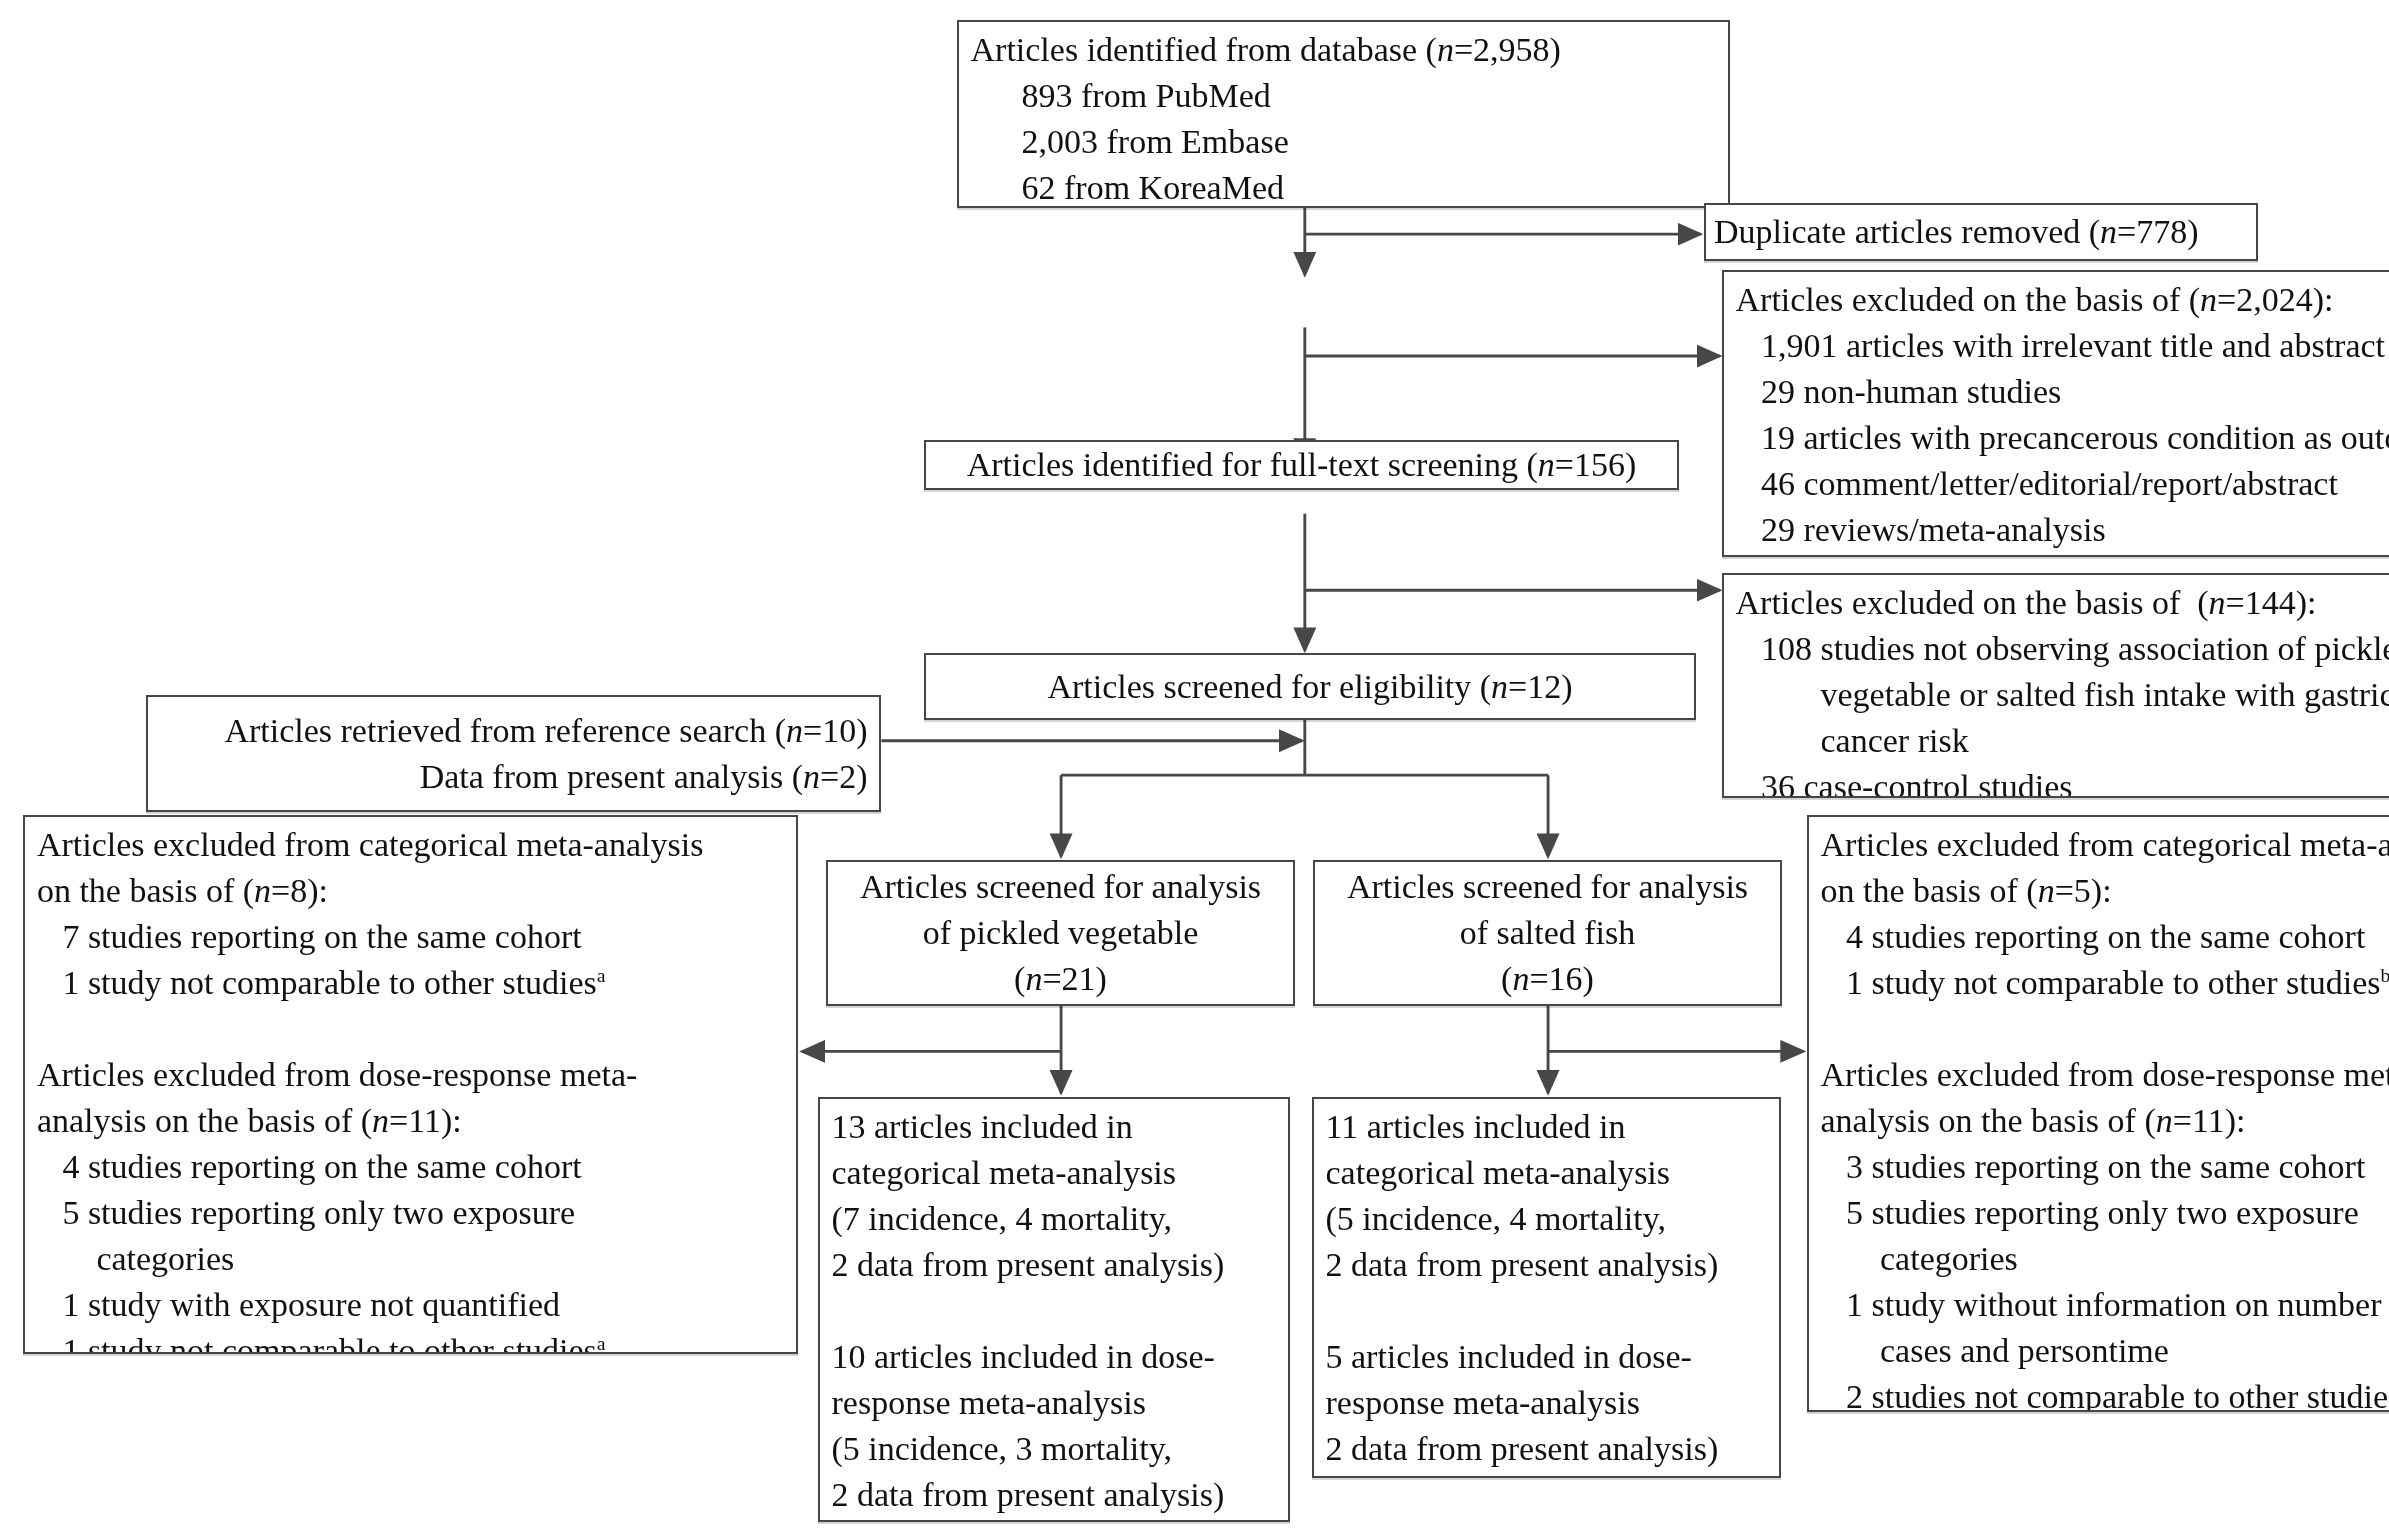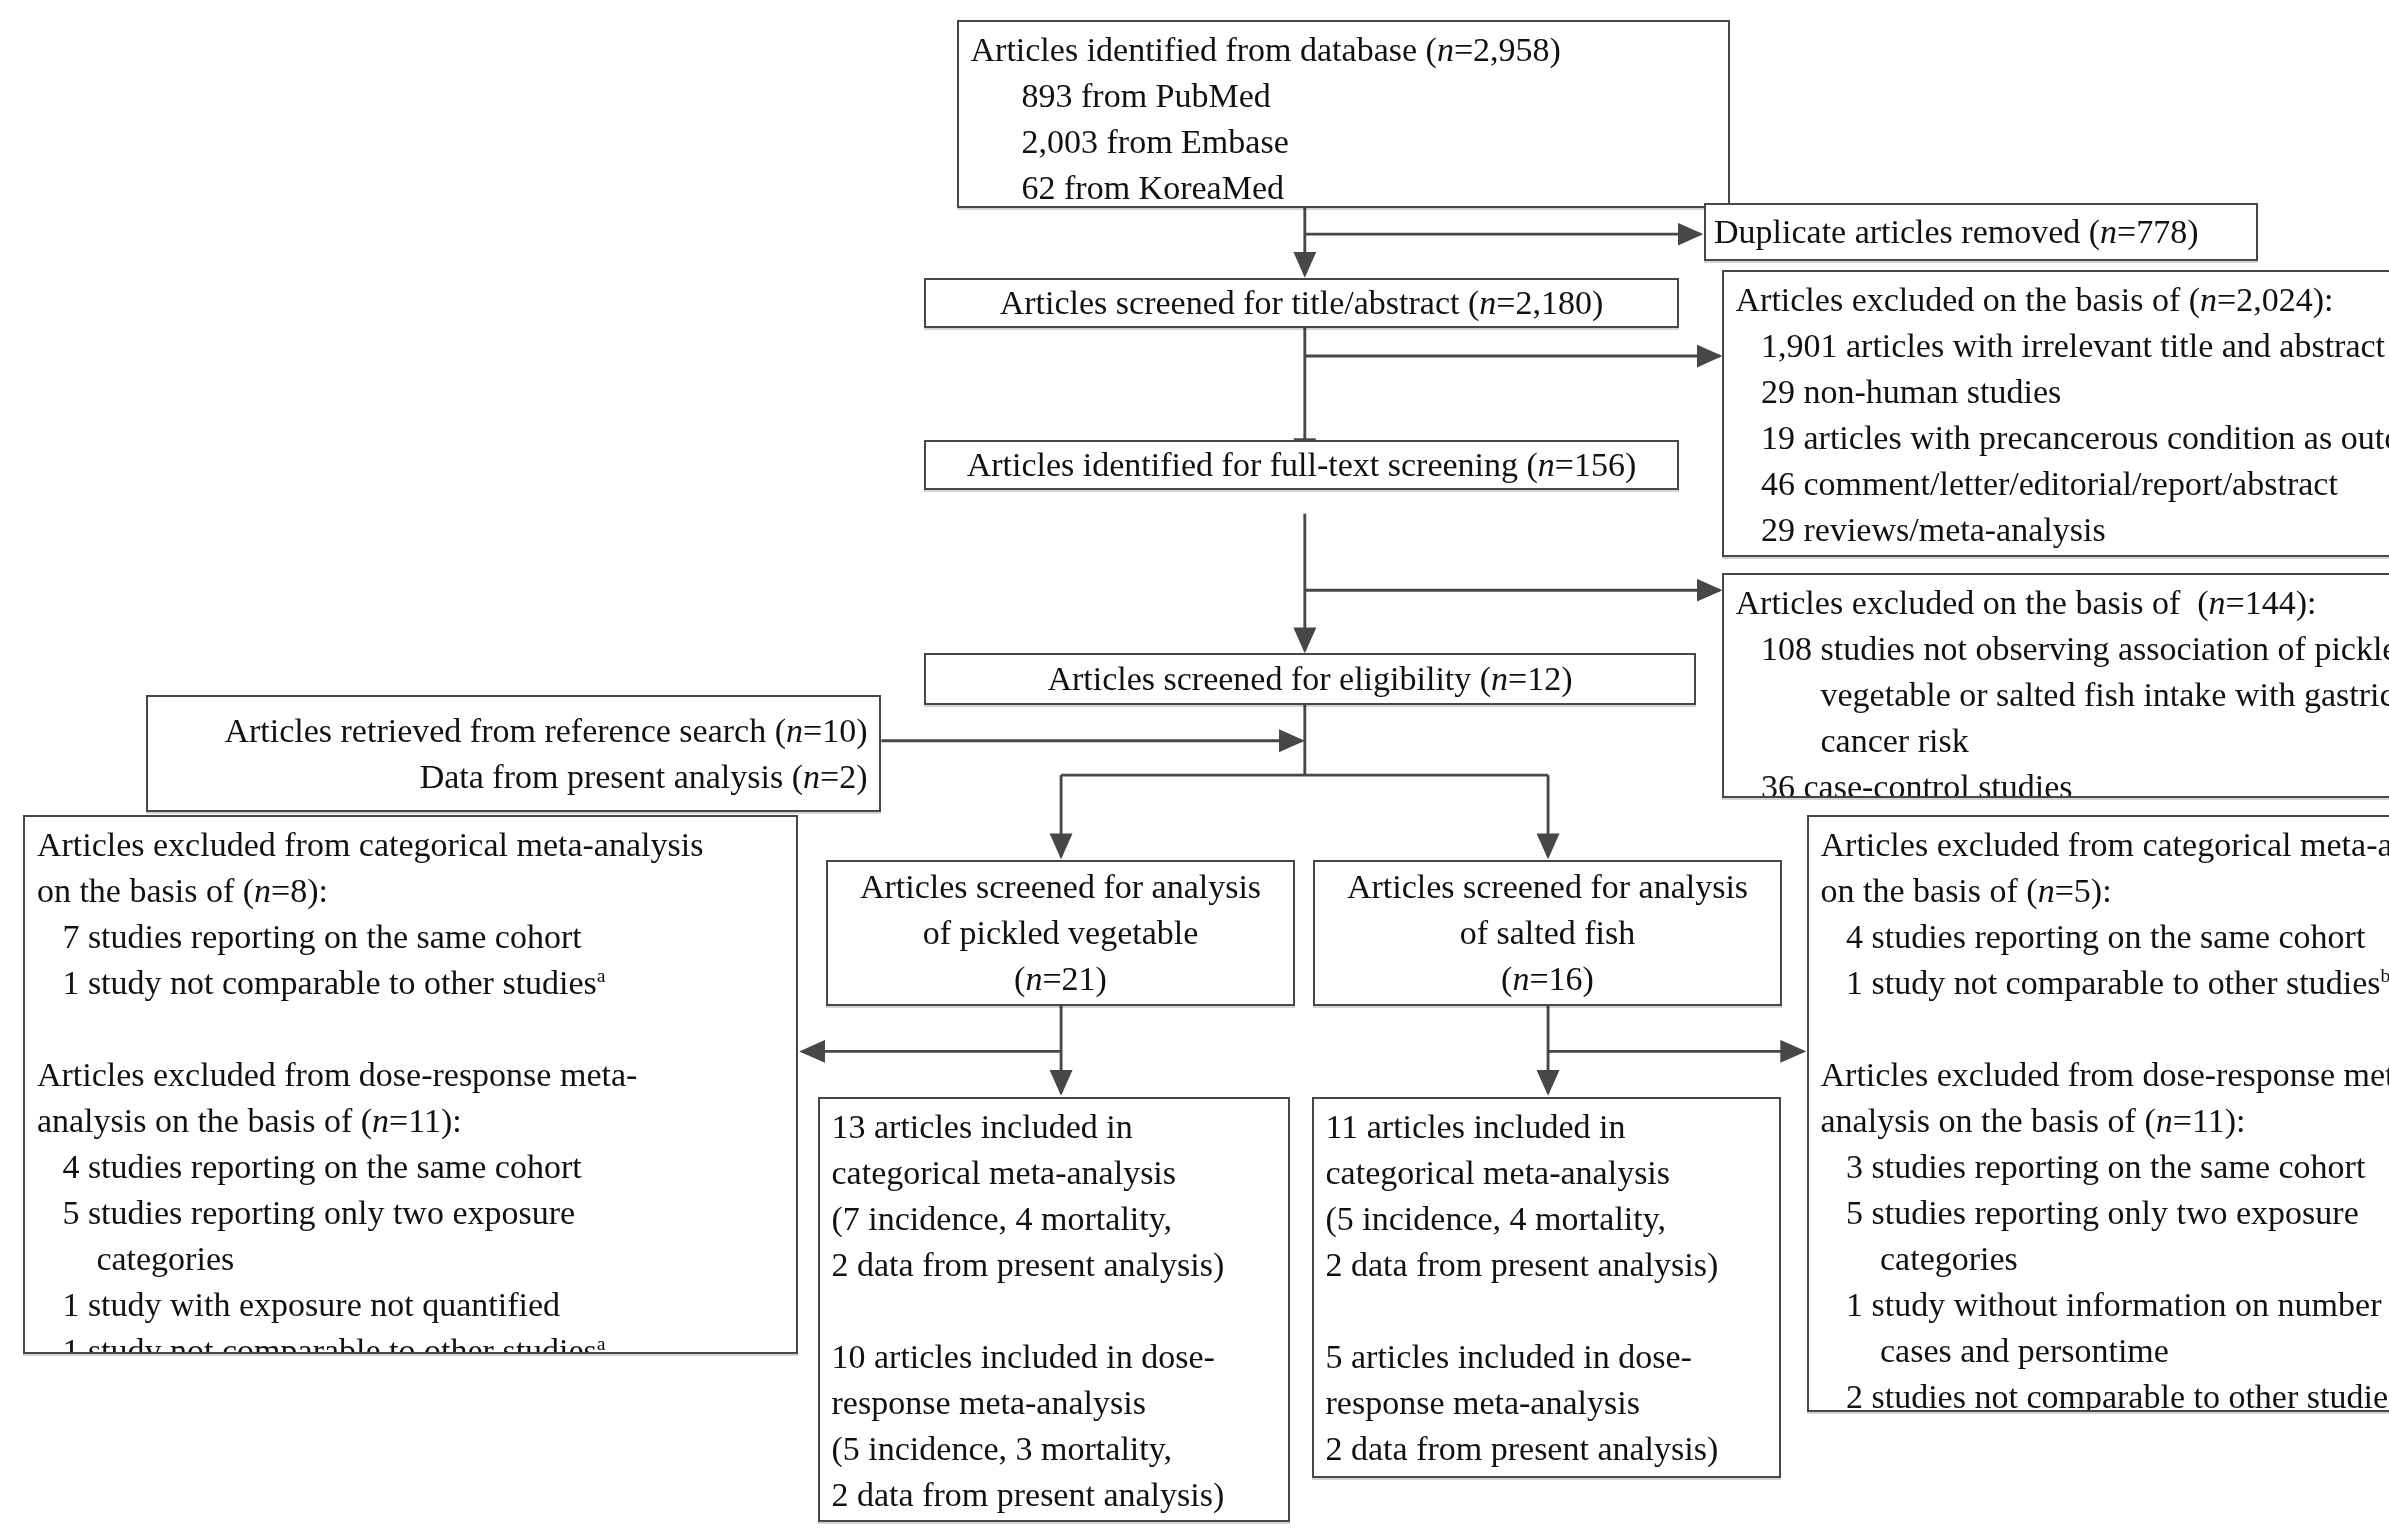--- a/index.html
+++ b/index.html
@@ -98,9 +98,6 @@
       <div class="line">Duplicate articles removed (<i>n</i>=778)</div>
     </div>
 
-  <div class="box v-center h-center" id="b-screened-ta">
-      <div class="line">Articles screened for title/abstract (<i>n</i>=2,180)</div>
-    </div>
 
   <div class="box" id="b-excl-ta">
       <div class="line">Articles excluded on the basis of (<i>n</i>=2,024):</div>

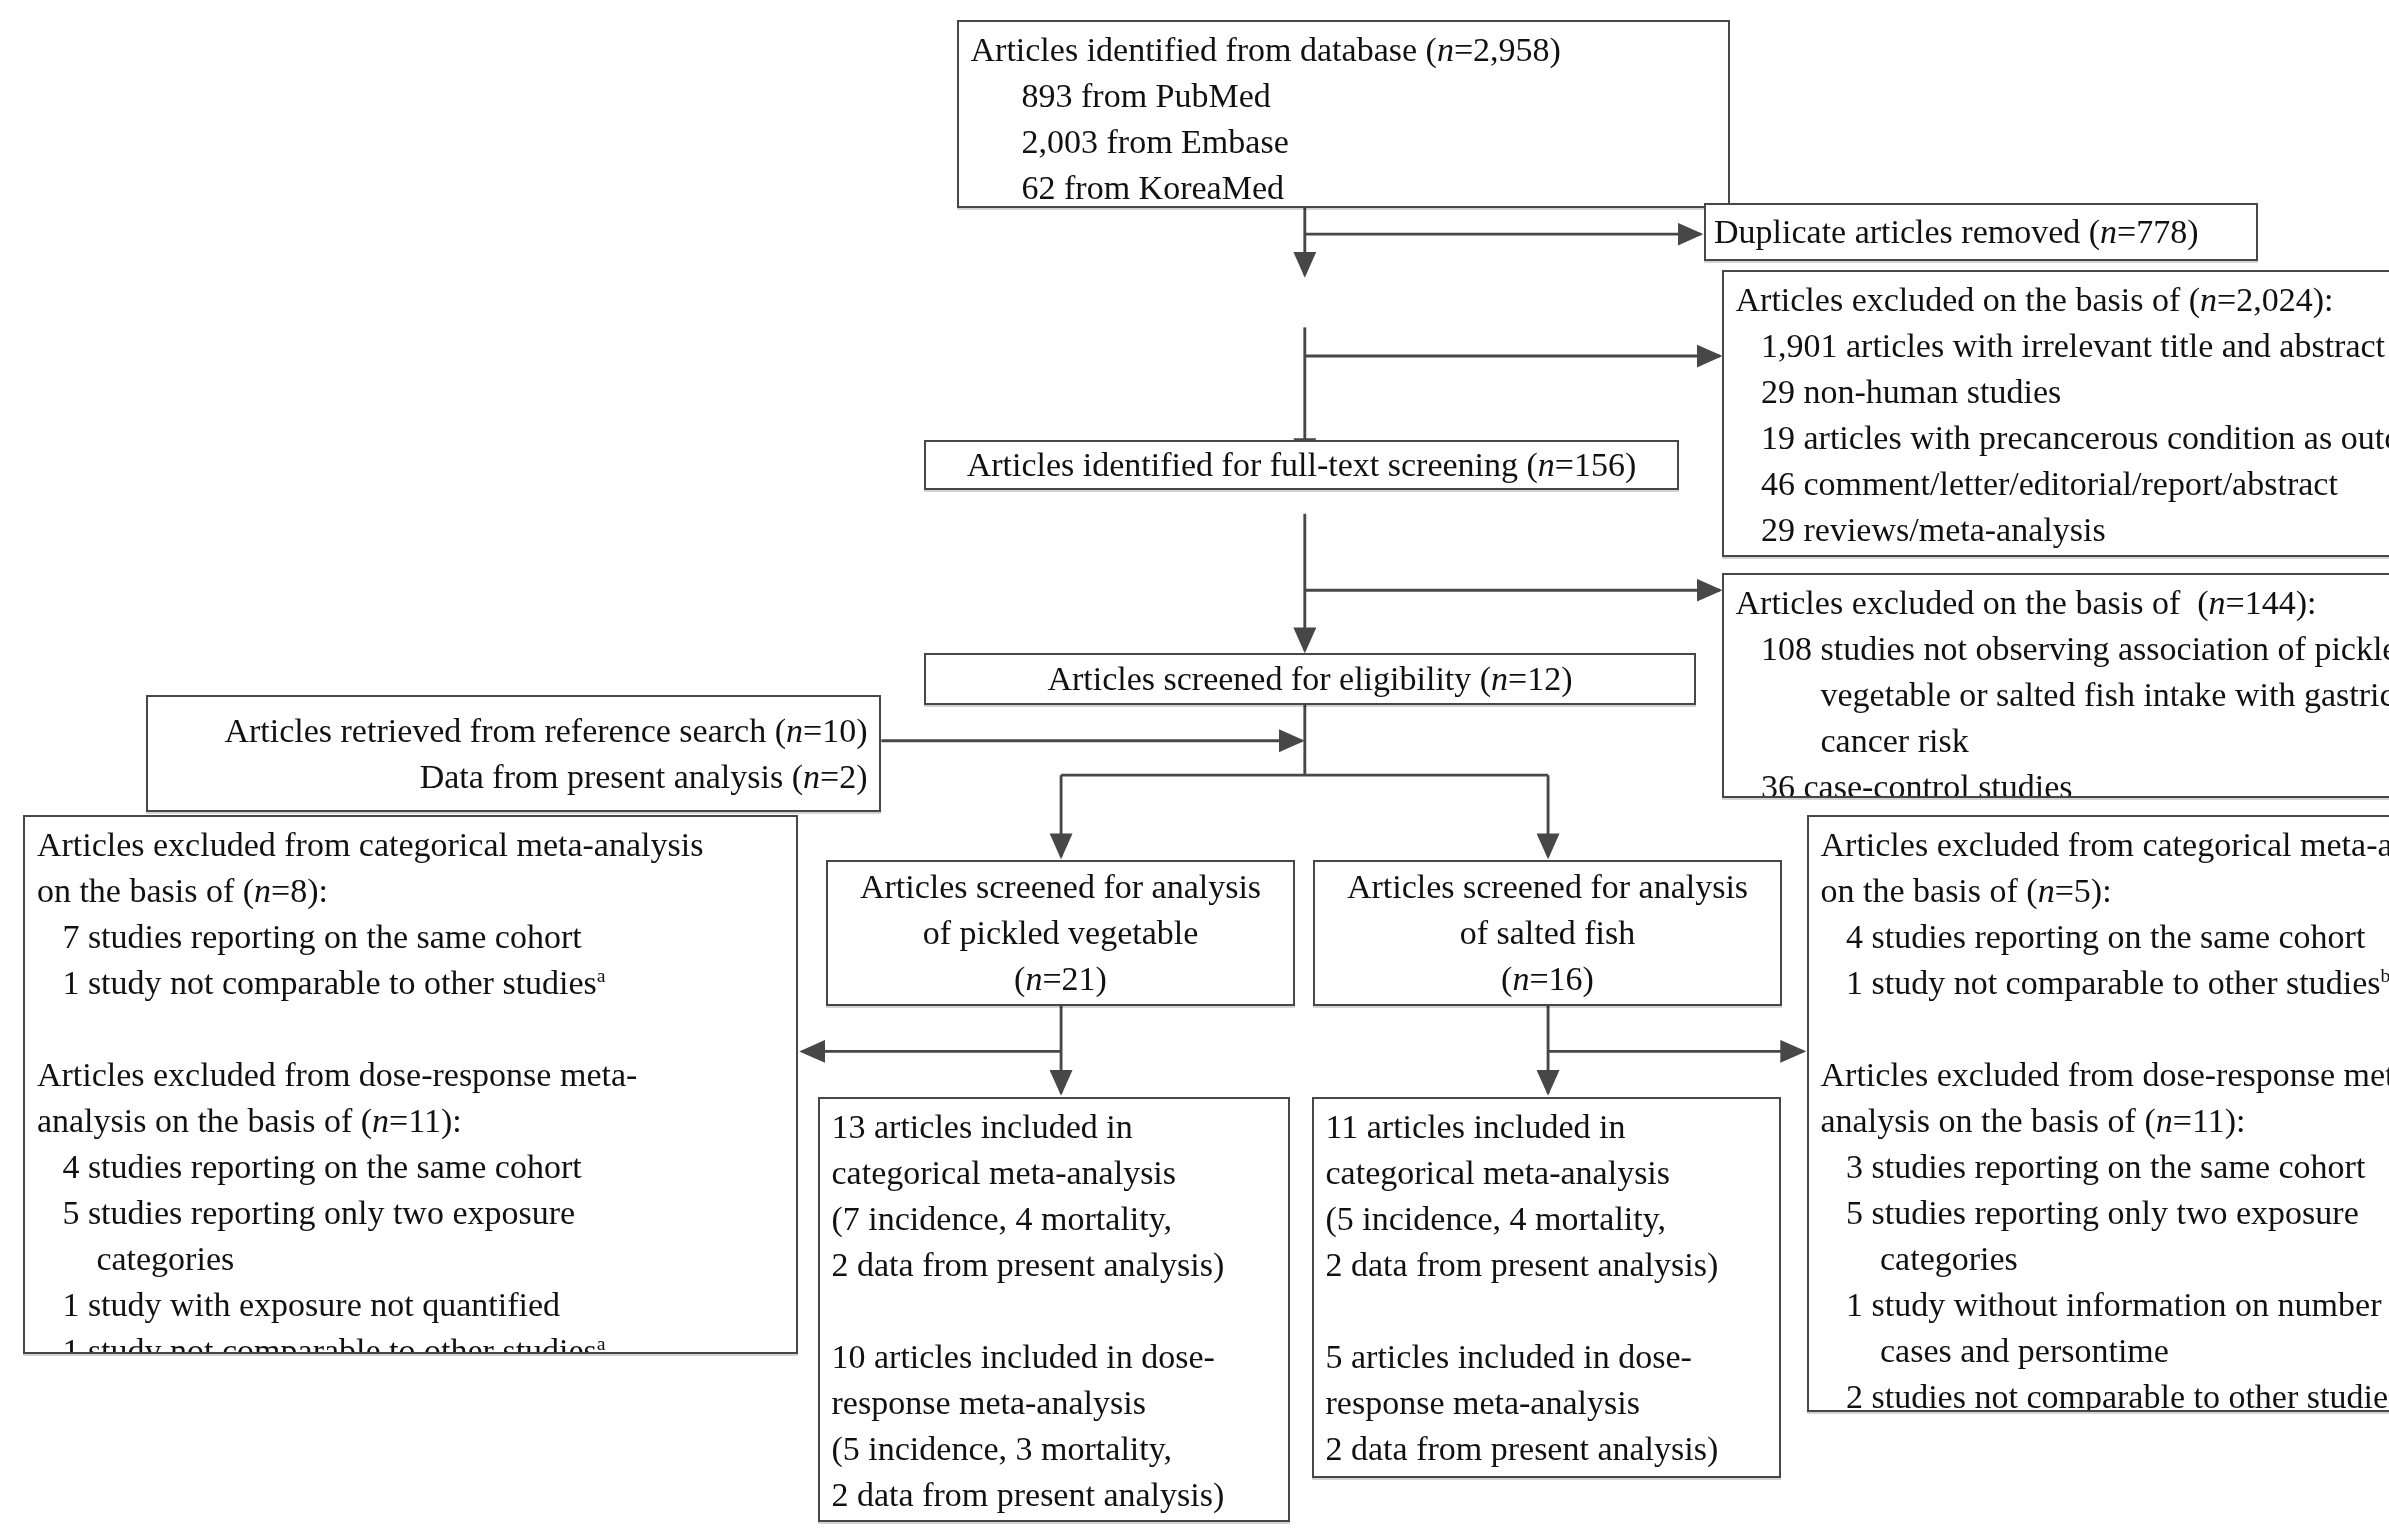--- a/index.html
+++ b/index.html
@@ -50,7 +50,7 @@
   #b-excl-ta      { left: 1722px; top:  270px; width: 825px; height: 287px; }
   #b-fulltext     { left: 924px; top:  440px; width: 755px; height: 50px; }
   #b-excl-ft      { left: 1722px; top: 573px; width: 825px; height: 225px; }
-  #b-eligibility  { left: 924px; top: 653px; width: 772px; height: 52px; }
+  #b-eligibility  { left: 924px; top: 653px; width: 772px; height: 67px; }
   #b-reference    { left:  146px; top: 695px; width: 735px; height: 117px; text-align: right; }
   #b-excl-left    { left:   23.4px; top: 815px; width: 775px; height: 539px; }
   #b-pickled      { left: 826px; top: 860px; width:  469px; height: 146px; }

